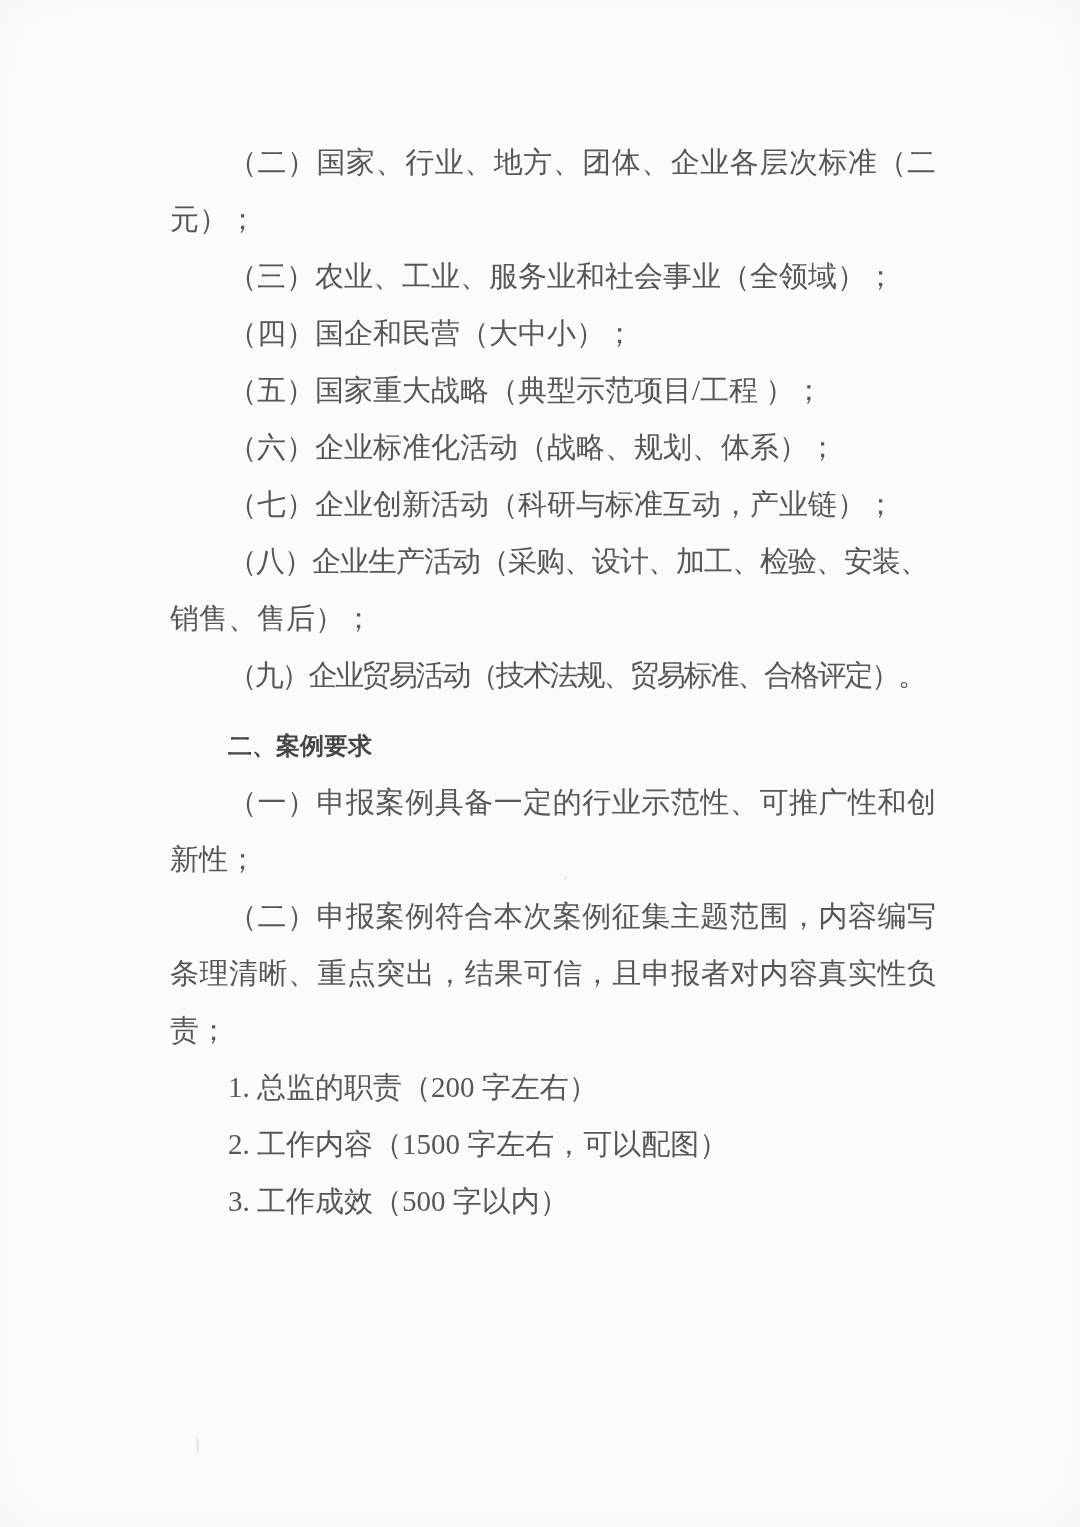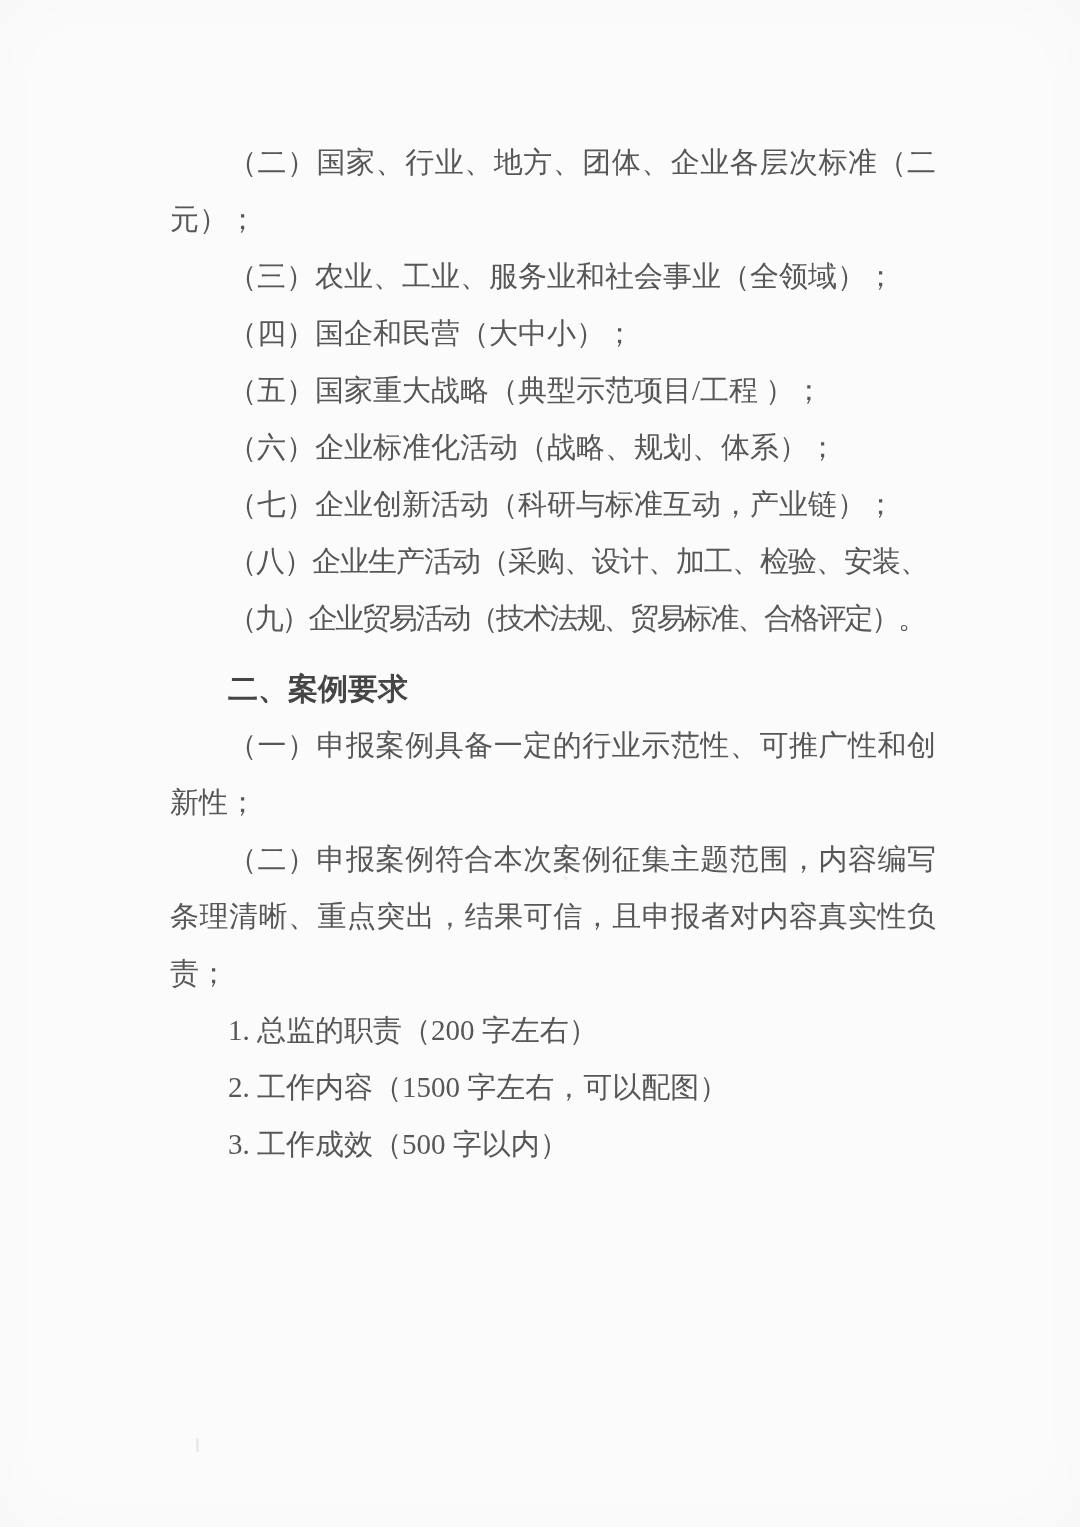--- a/index.html
+++ b/index.html
@@ -107,6 +107,7 @@
 
     <div class="para">
       <div class="line indent condense">（八）企业生产活动（采购、设计、加工、检验、安装、</div>
+      <div class="line">销售、售后）；</div>
     </div>
 
     <div class="para">

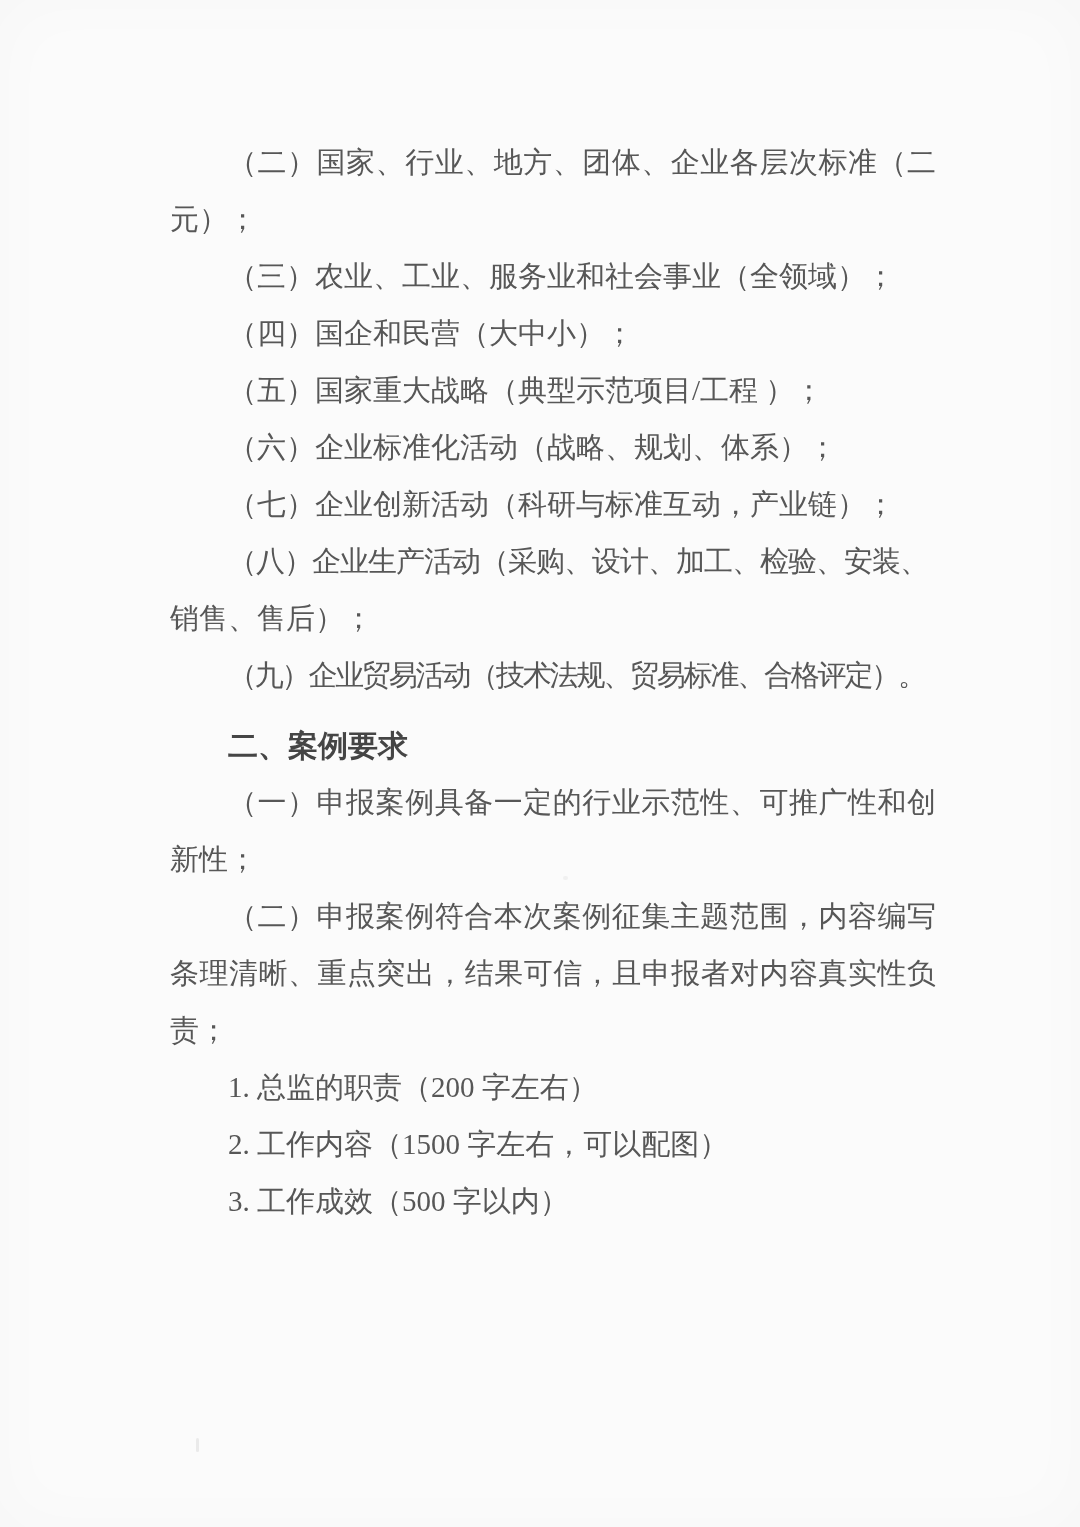--- a/index.html
+++ b/index.html
@@ -48,7 +48,7 @@
   .line.heading {
     font-family: "Liberation Sans", "DejaVu Sans", sans-serif;
     font-weight: 700;
-    font-size: 30px;
+    font-size: 24px;
     color: var(--heading-color, #454545);
   }
   .para.before-gap {

